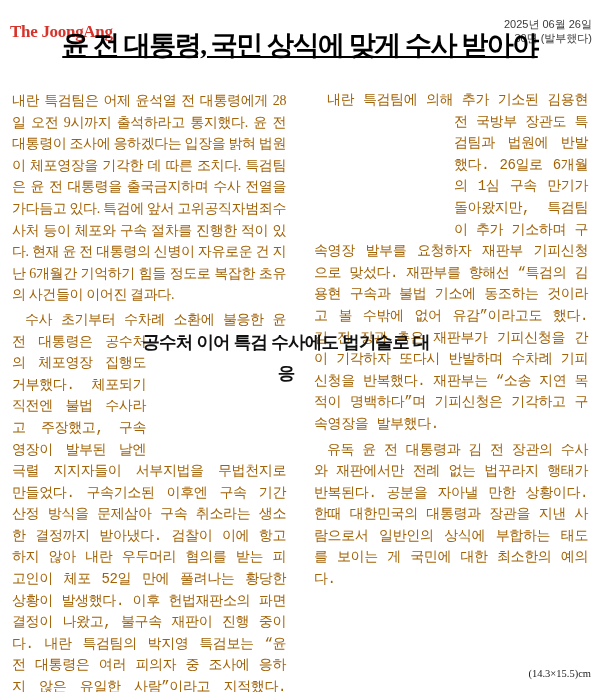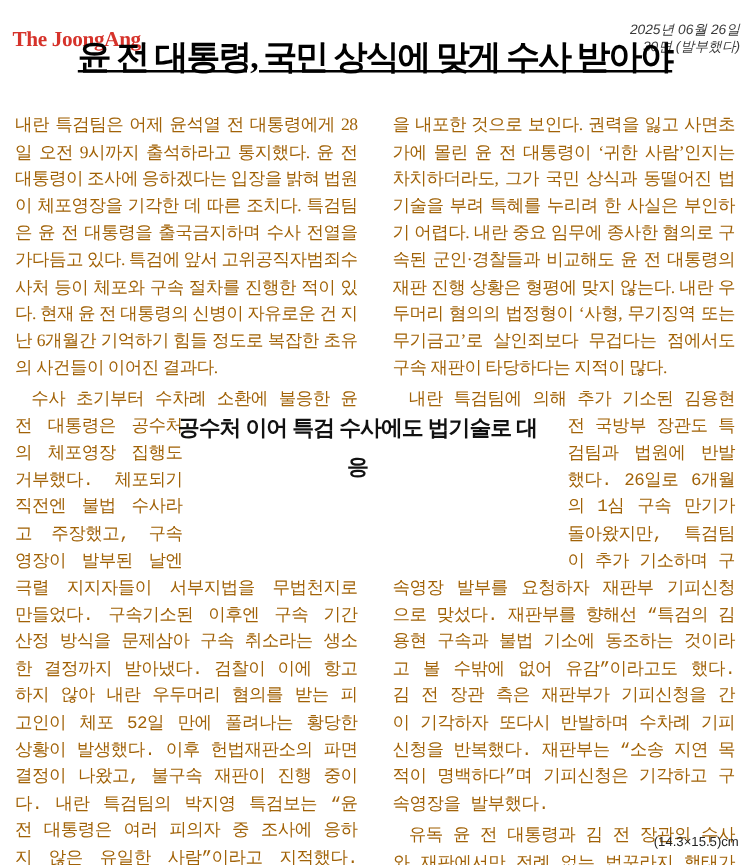--- a/index.html
+++ b/index.html
@@ -17,7 +17,7 @@
   }
   .dateinfo {
     text-align:right; font-family:"Liberation Sans", sans-serif;
-    font-size:11px; line-height:13.5px; color:#3a3a3a;font-style:italic;
+    font-size:11px; line-height:13.5px; color:#3a3a3a;
   }
   .headline {
     position:absolute; top:27px; left:0; right:0; margin:0;

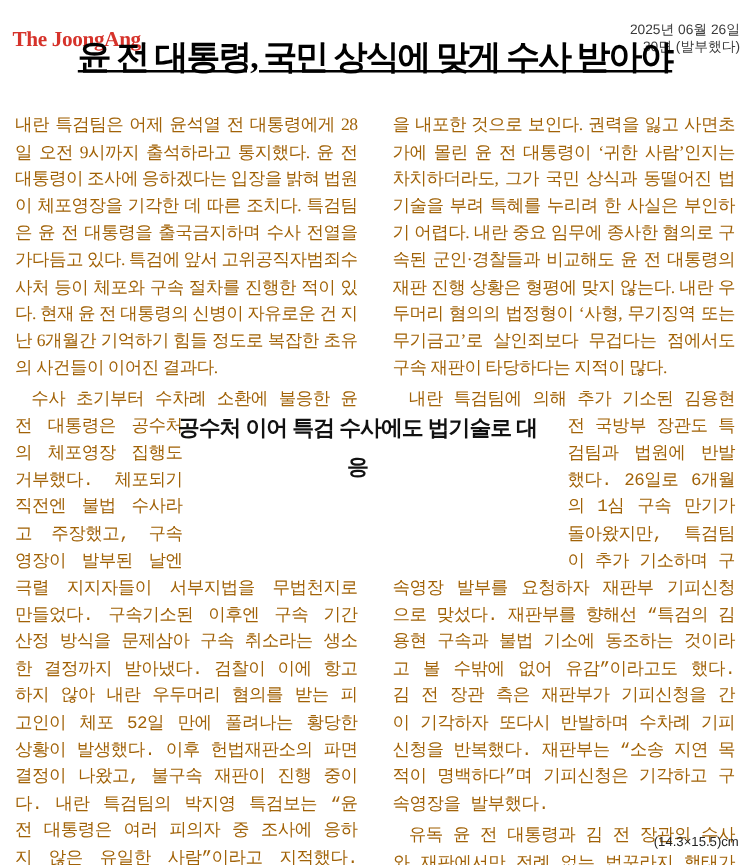--- a/index.html
+++ b/index.html
@@ -70,7 +70,6 @@
       <p class="para indent">‘법은 귀한 사람에게 아부하지 않는다’는 사자성어를 쓴 건 기존 수사 과정에 문제가 있었다는 판단</p>
     </div>
     <div class="col">
-      <p class="para">을 내포한 것으로 보인다. 권력을 잃고 사면초가에 몰린 윤 전 대통령이 ‘귀한 사람’인지는 차치하더라도, 그가 국민 상식과 동떨어진 법 기술을 부려 특혜를 누리려 한 사실은 부인하기 어렵다. 내란 중요 임무에 종사한 혐의로 구속된 군인·경찰들과 비교해도 윤 전 대통령의 재판 진행 상황은 형평에 맞지 않는다. 내란 우두머리 혐의의 법정형이 ‘사형, 무기징역 또는 무기금고’로 살인죄보다 무겁다는 점에서도 구속 재판이 타당하다는 지적이 많다.</p>
       <p class="para indent"><span>내란 특검팀에 의해 추가 기소된 김용현 전 국방</span><span class="qspacer left"></span><span>부 장관도 특검팀과 법원에 반발했다. 26일로 6개월의 1심 구속 만기가 돌아왔지만, 특검팀이 추가 기소하며 구속영장 발부를 요청하자 재판부 기피신청으로 맞섰다. 재판부를 향해선 “특검의 김용현 구속과 불법 기소에 동조하는 것이라고 볼 수밖에 없어 유감”이라고도 했다. 김 전 장관 측은 재판부가 기피신청을 간이 기각하자 또다시 반발하며 수차례 기피신청을 반복했다. 재판부는 “소송 지연 목적이 명백하다”며 기피신청은 기각하고 구속영장을 발부했다.</span></p>
       <p class="para indent">유독 윤 전 대통령과 김 전 장관의 수사와 재판에서만 전례 없는 법꾸라지 행태가 반복된다. 공분을 자아낼 만한 상황이다. 한때 대한민국의 대통령과 장관을 지낸 사람으로서 일반인의 상식에 부합하는 태도를 보이는 게 국민에 대한 최소한의 예의다.</p>
     </div>

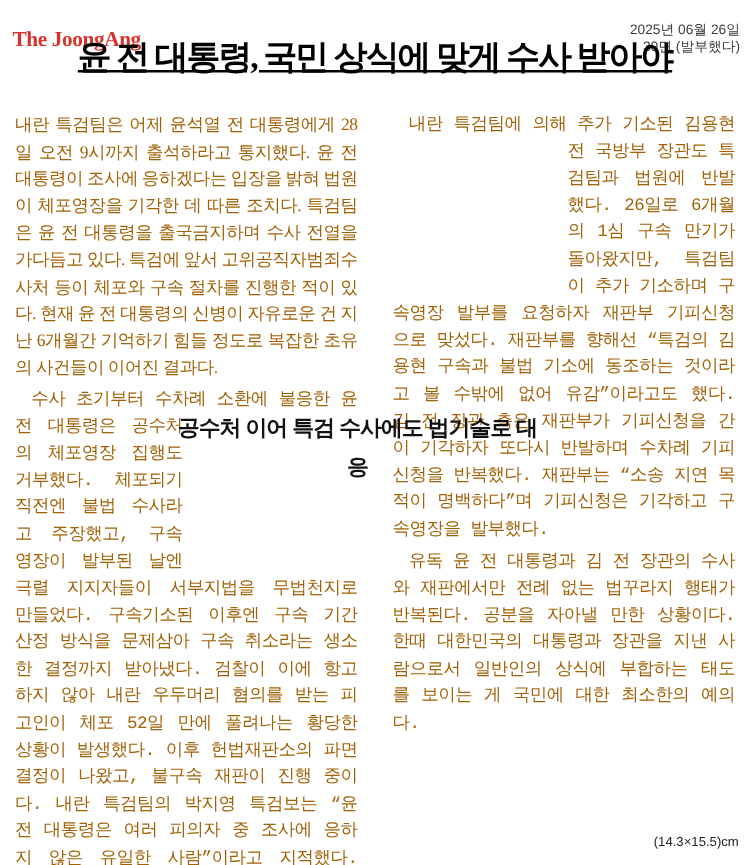--- a/index.html
+++ b/index.html
@@ -45,7 +45,7 @@
   }
   .sizenote {
     position:absolute; right:9px; top:668px;
-    font-family:Liberation Sans, sans-serif; font-size:10.5px; color:#222;margin-left:44px;
+    font-family:Liberation Serif, serif; font-size:10.5px; color:#222;margin-left:44px;
   }
 </style>
 </head>

